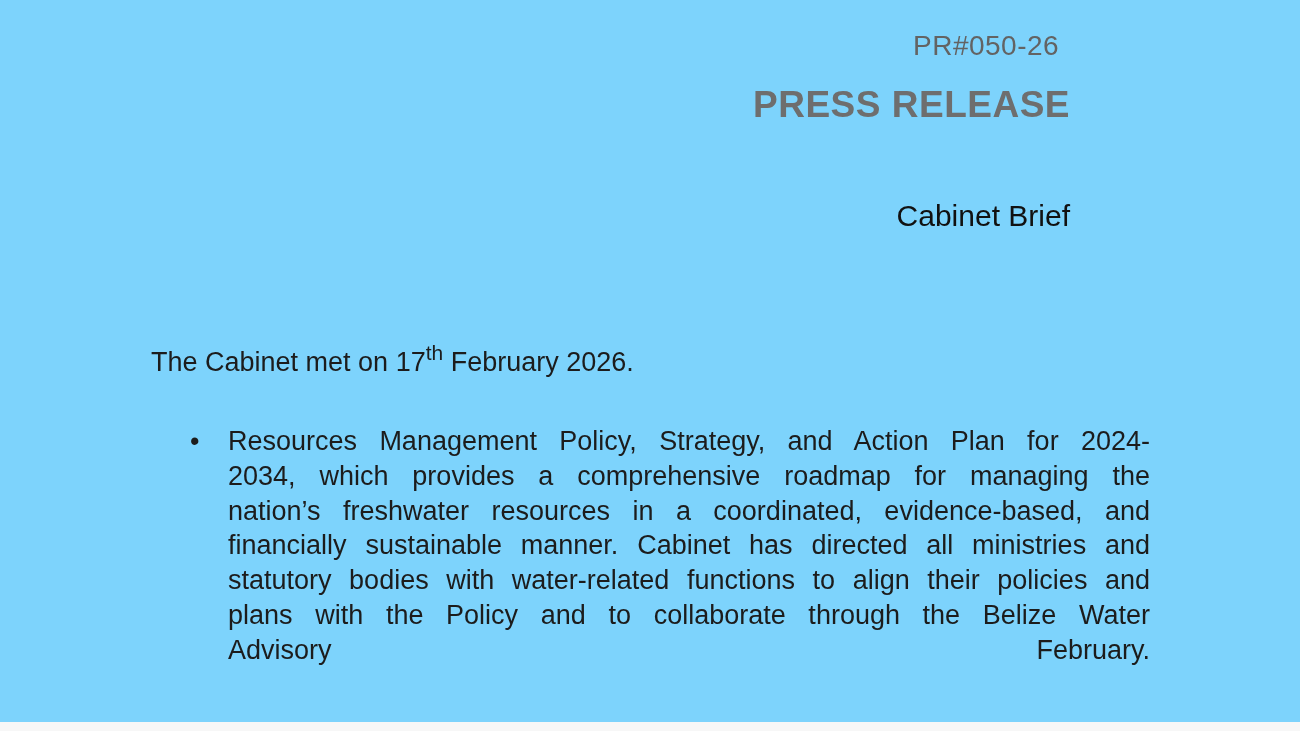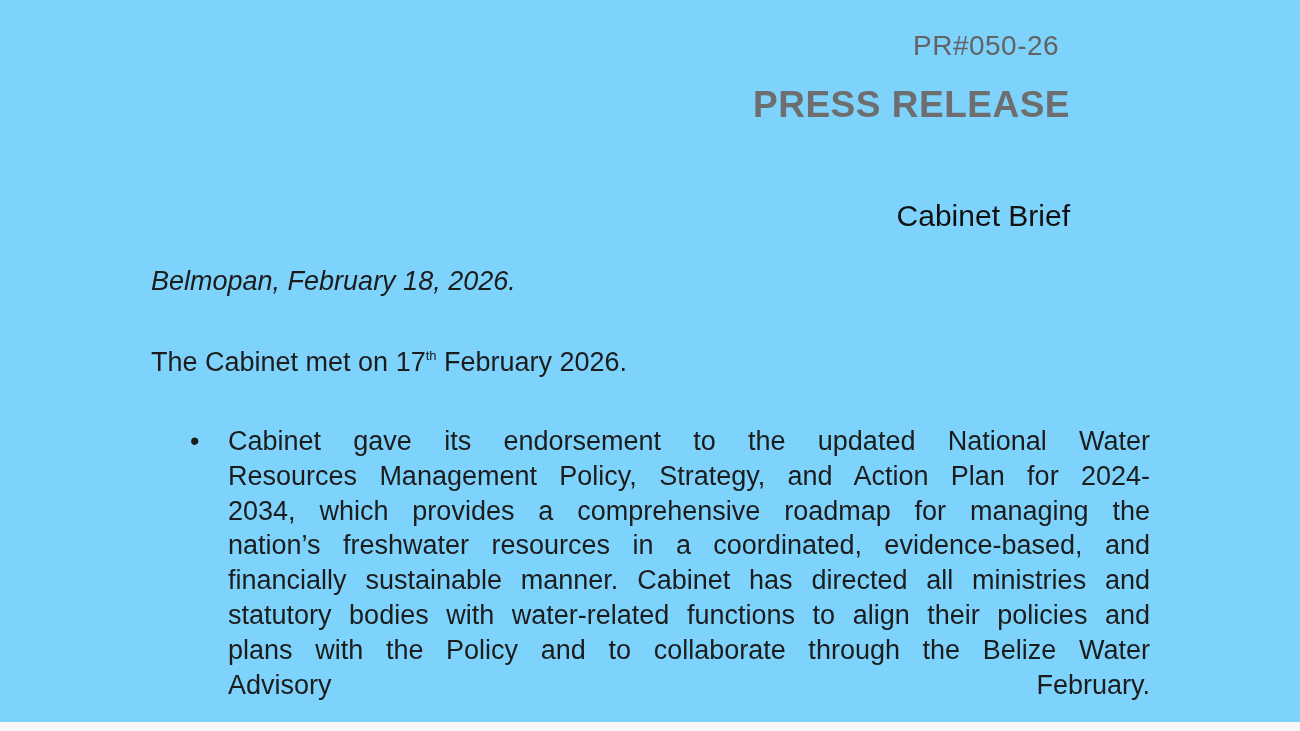--- a/index.html
+++ b/index.html
@@ -109,7 +109,6 @@
 
   <div class="heading-band brief-title">Cabinet Brief</div>
 
-  <div class="dateline">Belmopan, February 18, 2026.</div>
 
   <div class="meeting-line">
     <span>The Cabinet met on 17</span><span class="ordinal-sup">th</span><span> February 2026.</span>

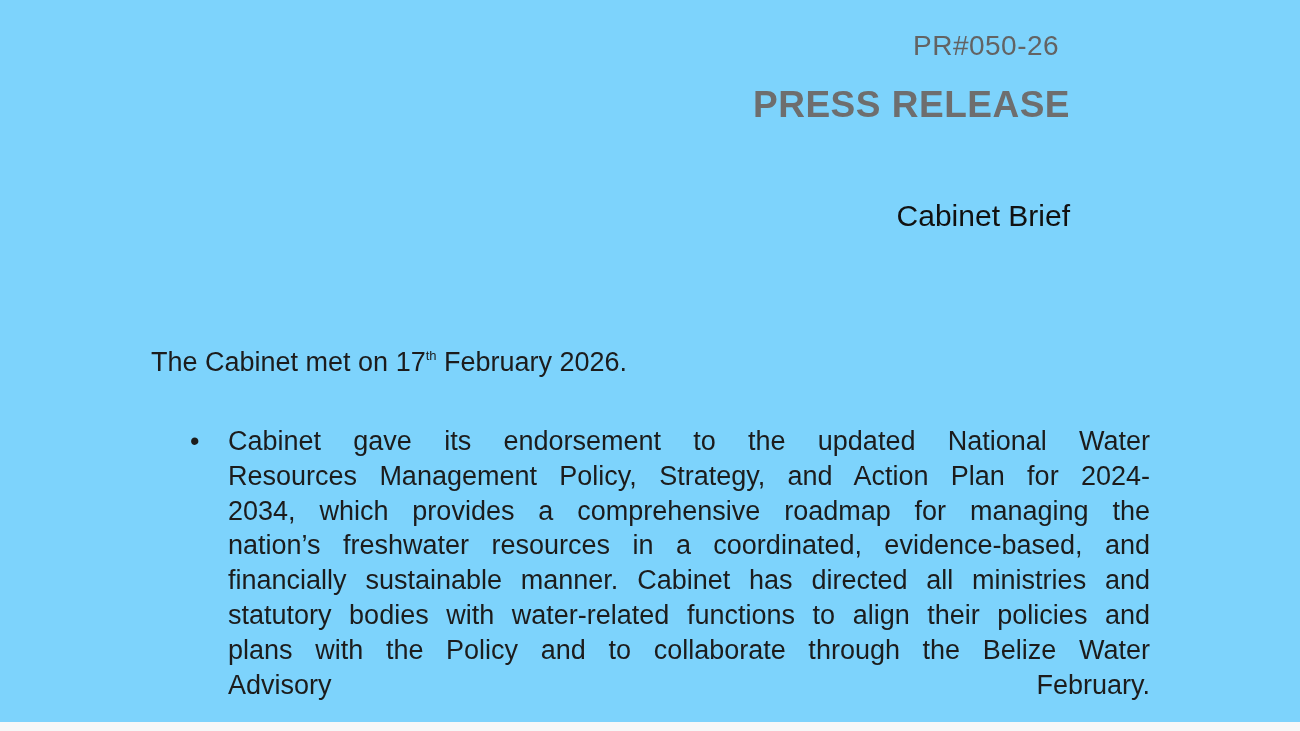--- a/index.html
+++ b/index.html
@@ -58,7 +58,7 @@
     font-size: 27px;
   }
   .ordinal-sup {
-    font-size: 13px;
+    font-size: 21px;
     position: relative;
     top: -11px;
   }

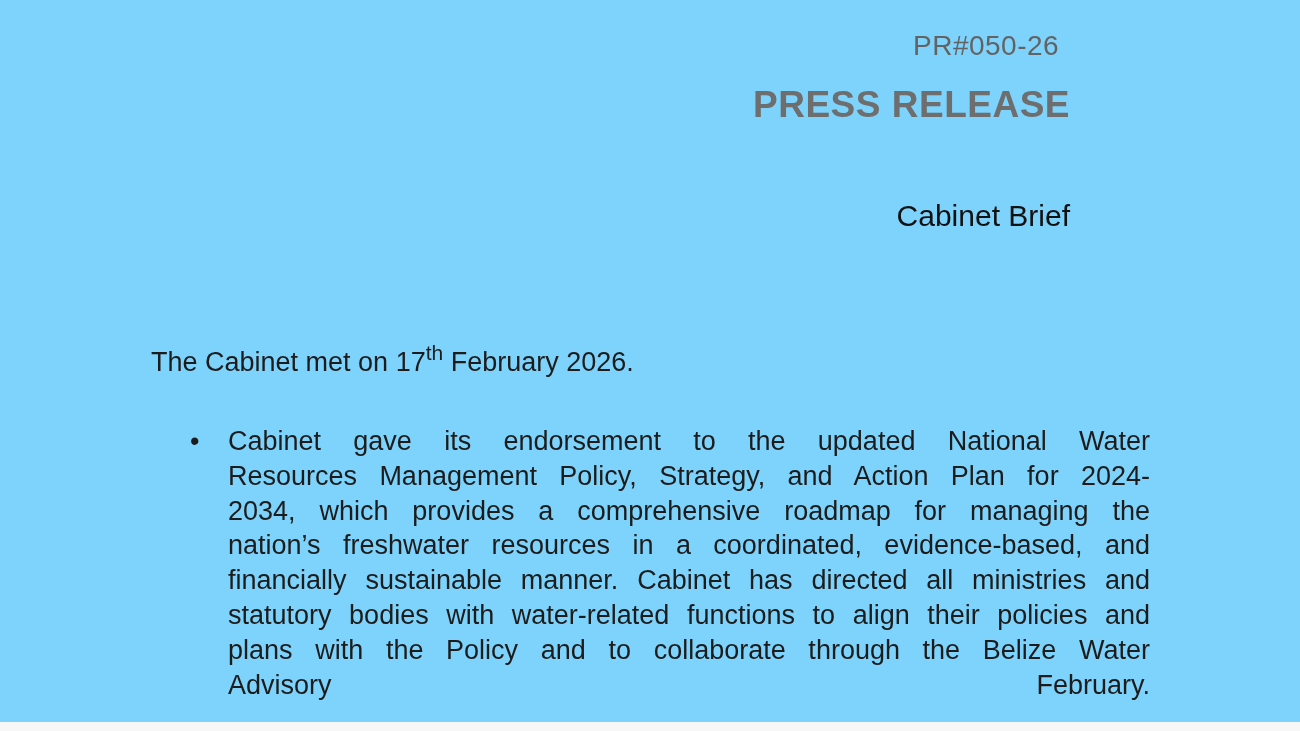--- a/index.html
+++ b/index.html
@@ -117,7 +117,6 @@
   <div class="bullet-item">
     <div class="bullet-marker">•</div>
     <div class="bullet-text">
-      <div class="jline">Cabinet gave its endorsement to the updated National Water</div>
       <div class="jline">Resources Management Policy, Strategy, and Action Plan for 2024-</div>
       <div class="jline">2034, which provides a comprehensive roadmap for managing the</div>
       <div class="jline">nation’s freshwater resources in a coordinated, evidence-based, and</div>

